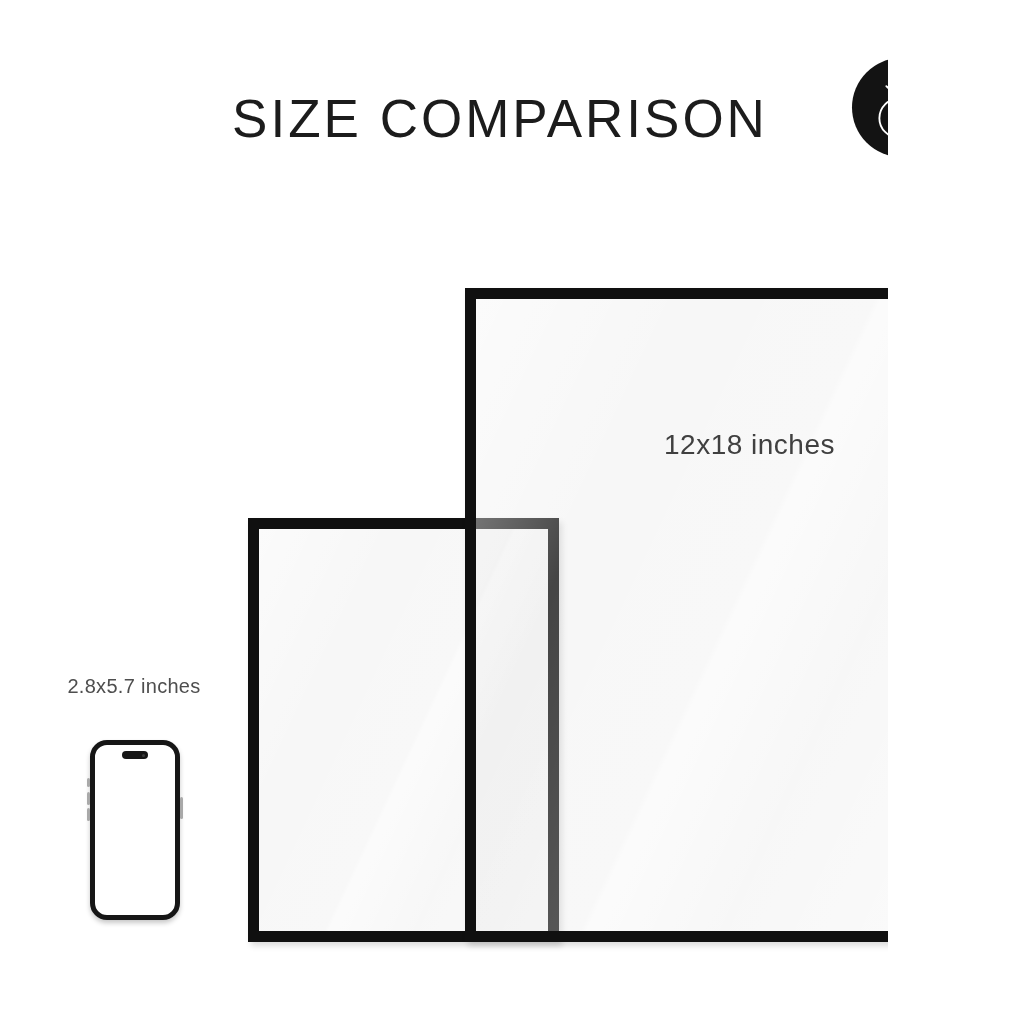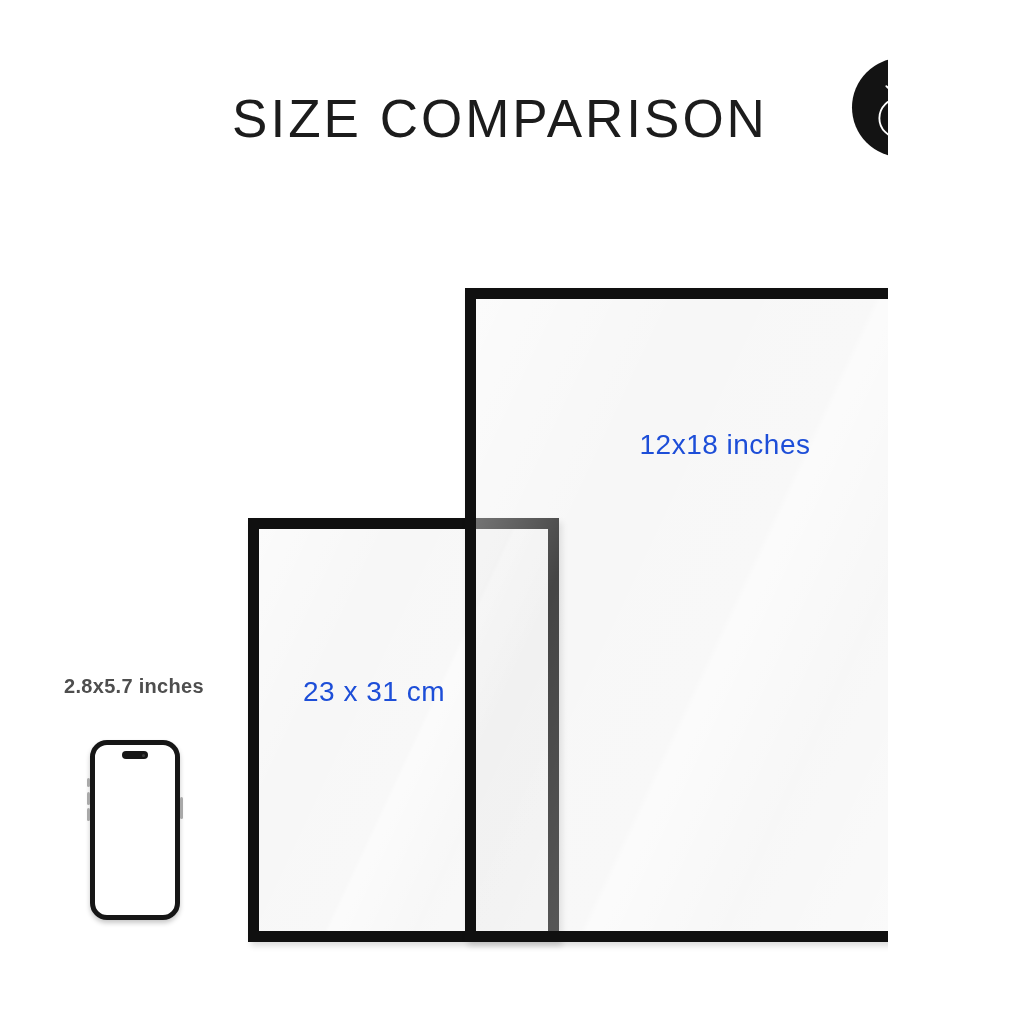--- a/index.html
+++ b/index.html
@@ -36,8 +36,8 @@
   .frame-large{left:465px;top:288px;width:457px;height:632px;z-index:2;}
 
   .size-label{
-    position:absolute;width:220px;text-align:center;z-index:3;
-    color:#1d4ed8;font-size:28px;font-weight:400;letter-spacing:0.5px;
+    position:absolute;width:220px;text-align:right;z-index:3;
+    color:#404040;font-size:28px;font-weight:400;letter-spacing:0.5px;
     line-height:34px;white-space:nowrap;
   }
   .label-large{left:615px;top:428px;}

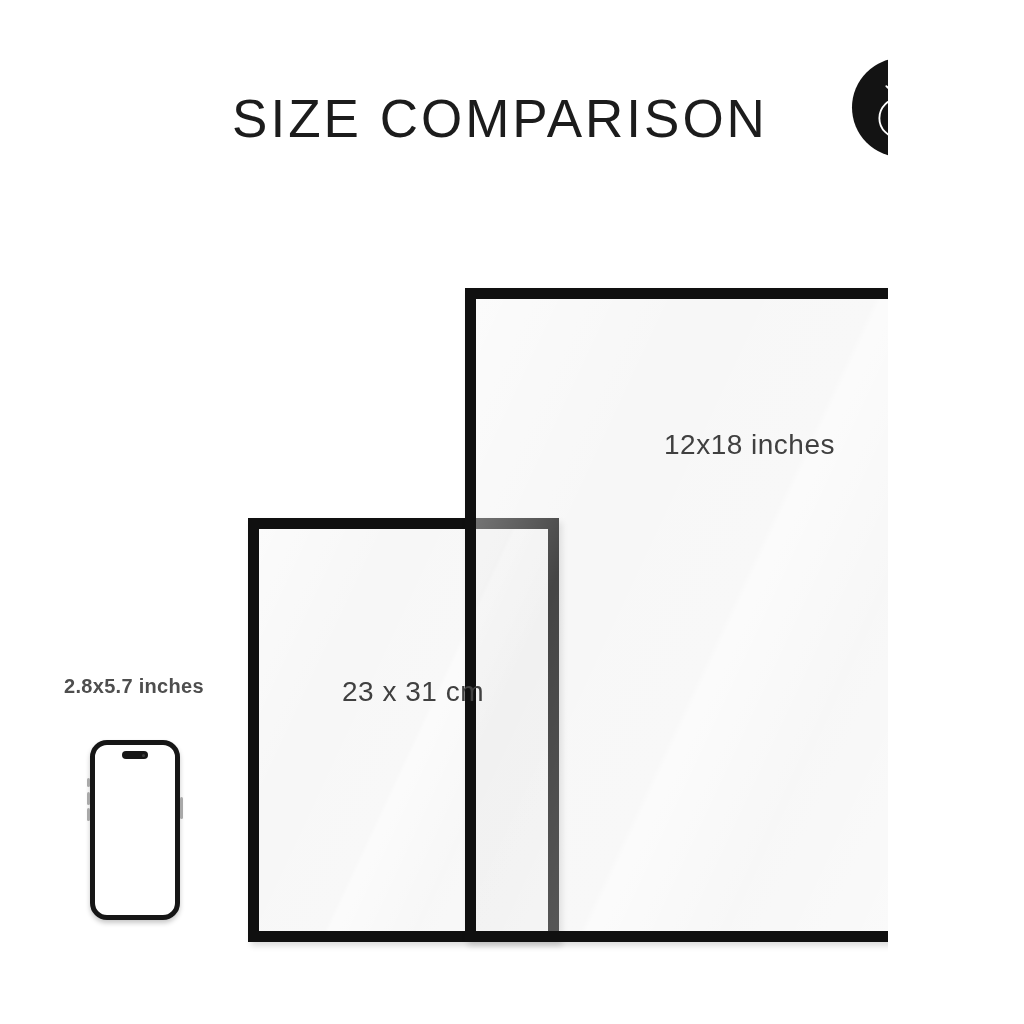--- a/index.html
+++ b/index.html
@@ -44,7 +44,7 @@
   .label-medium{left:264px;top:675px;}
   .phone-label{
     position:absolute;left:34px;top:673px;width:200px;text-align:center;z-index:3;
-    color:#4e4e4e;font-size:20px;font-weight:700;letter-spacing:0.3px;
+    color:#4e4e4e;font-size:20px;font-weight:400;letter-spacing:0.3px;
     line-height:27px;white-space:nowrap;
   }
 

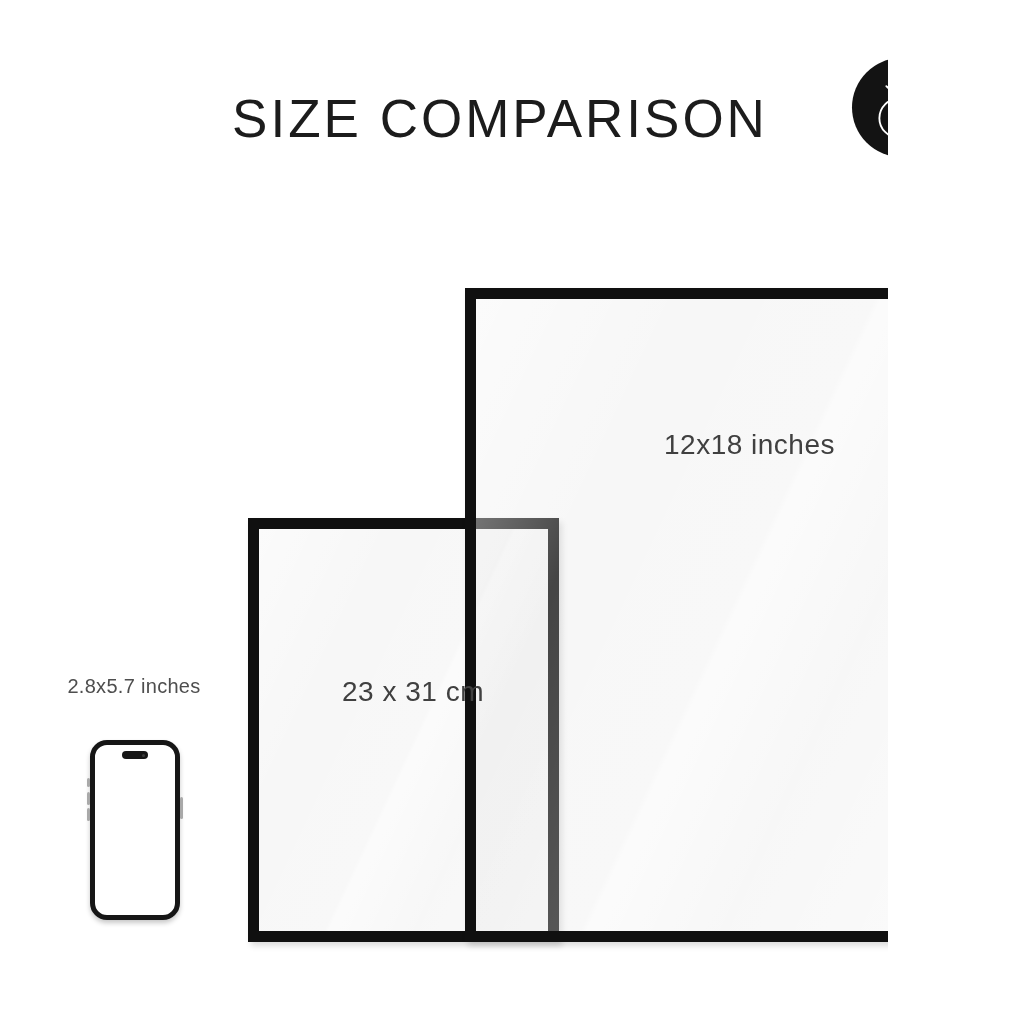--- a/index.html
+++ b/index.html
@@ -94,7 +94,6 @@
   </div>
 
   <div class="size-label label-medium">
-    <div>23 x 31 cm</div>
   </div>
 
   <div class="phone-label">

